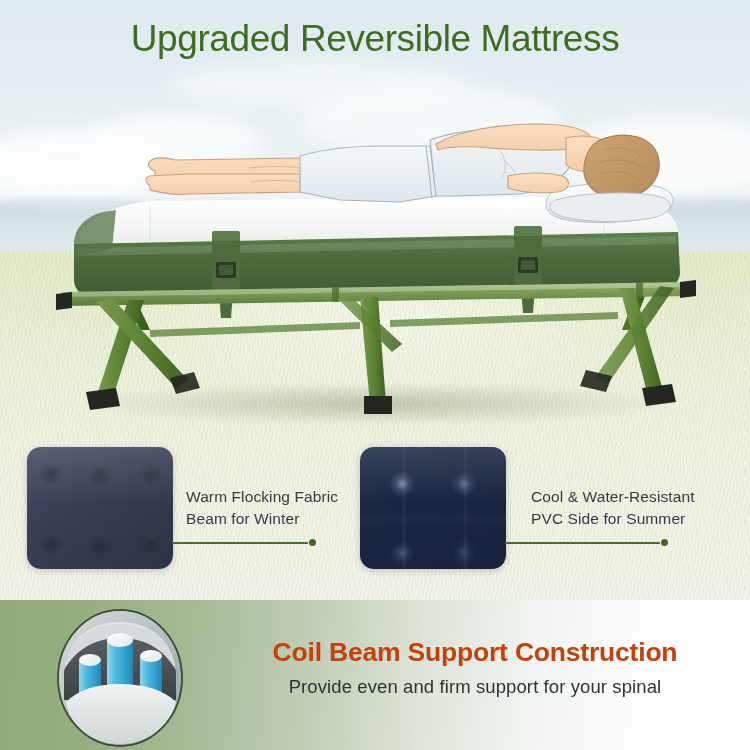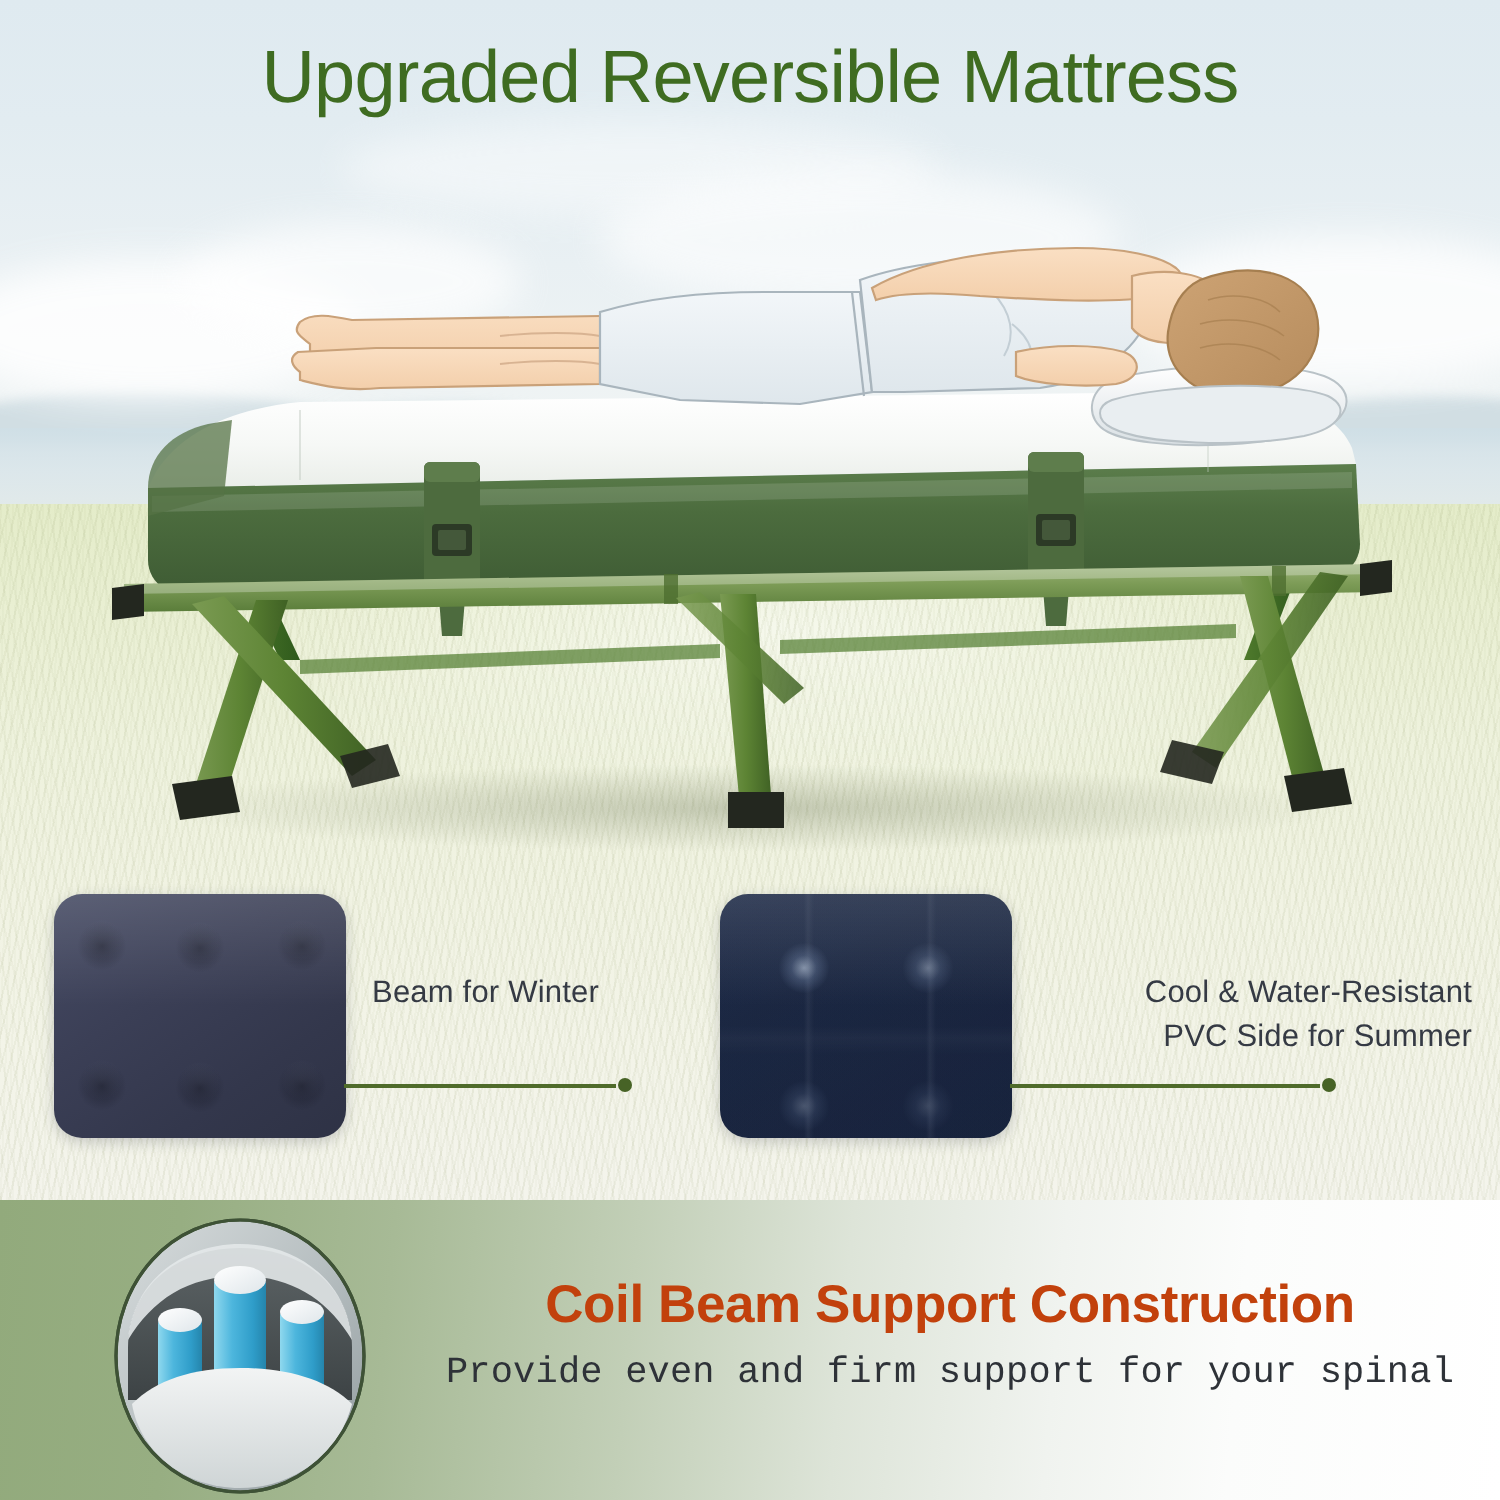--- a/index.html
+++ b/index.html
@@ -472,6 +472,7 @@
       <div class="swatch-gloss"></div>
     </div>
     <div class="callout-label label-left">
+      <div>Warm Flocking Fabric</div>
       <div>Beam for Winter</div>
     </div>
     <div class="lead-line lead-left"></div>

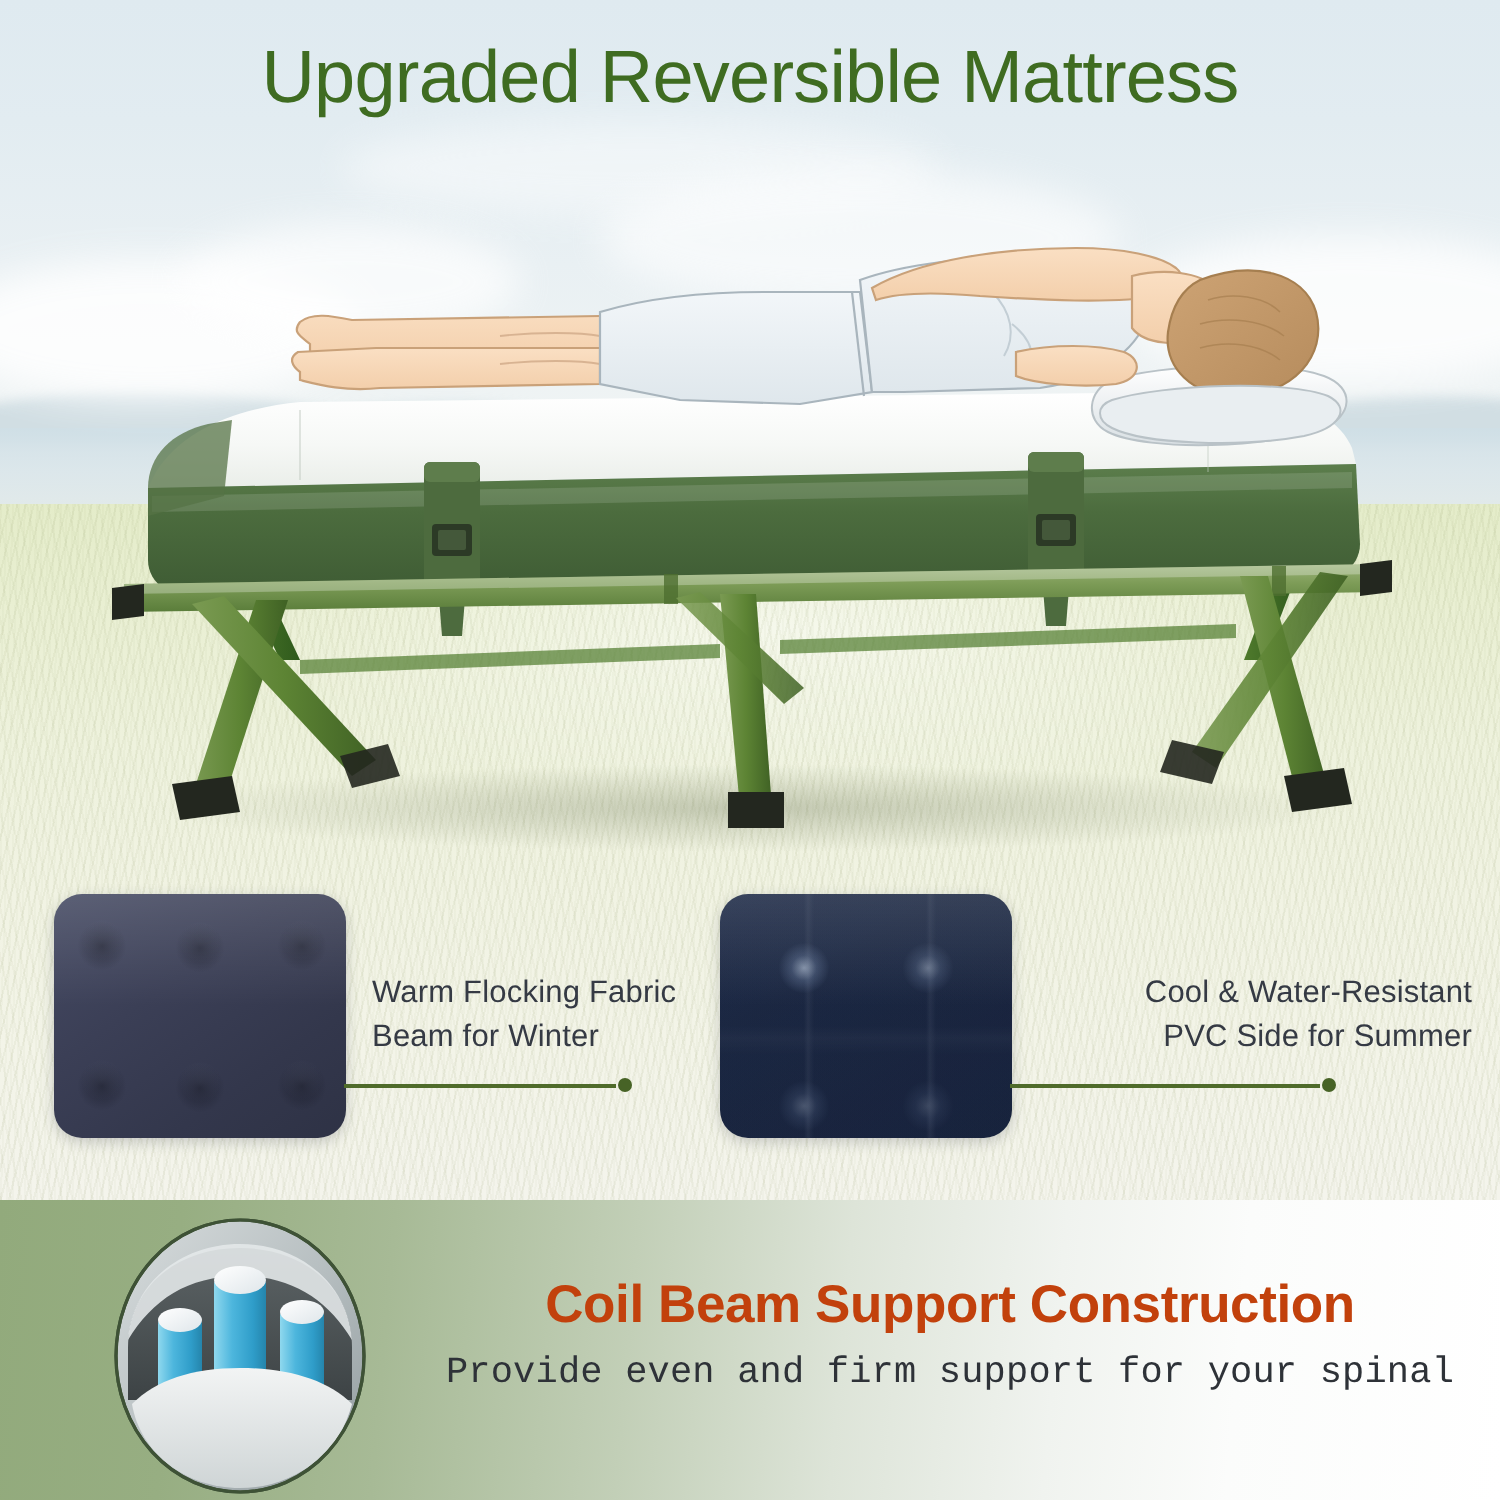--- a/index.html
+++ b/index.html
@@ -198,7 +198,7 @@
     letter-spacing: .1px;
   }
   .label-left  { left: 186px; top: 56px; width: 185px; }
-  .label-right { left: 531px; top: 56px; width: 205px; text-align: right; }
+  .label-right { left: 531px; top: 56px; width: 205px; }
 
   .lead-line {
     position: absolute;

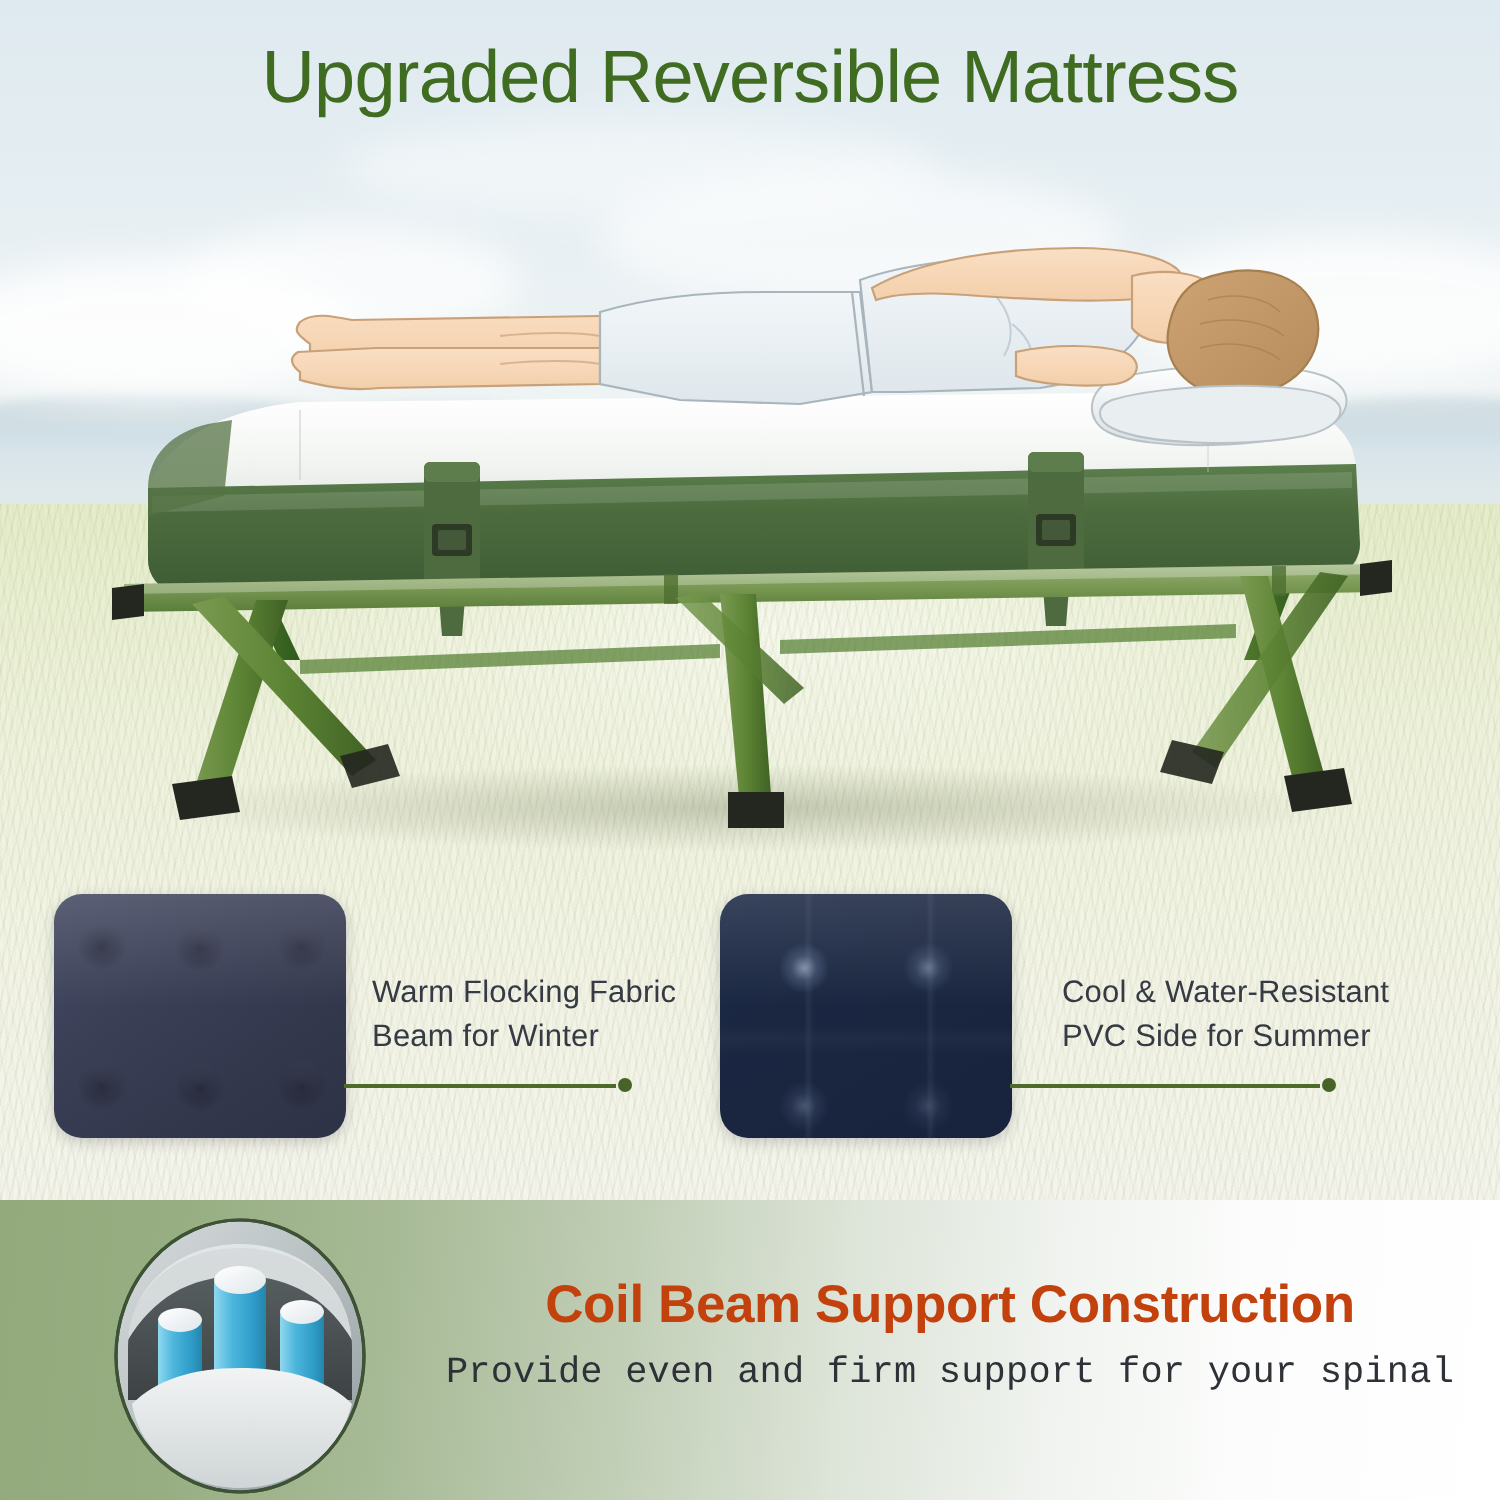--- a/index.html
+++ b/index.html
@@ -264,7 +264,6 @@
     color: #2e3238;
     letter-spacing: .1px;
     z-index: 24;
-    font-family: Liberation Mono, monospace;
   }
 </style>
 </head>

